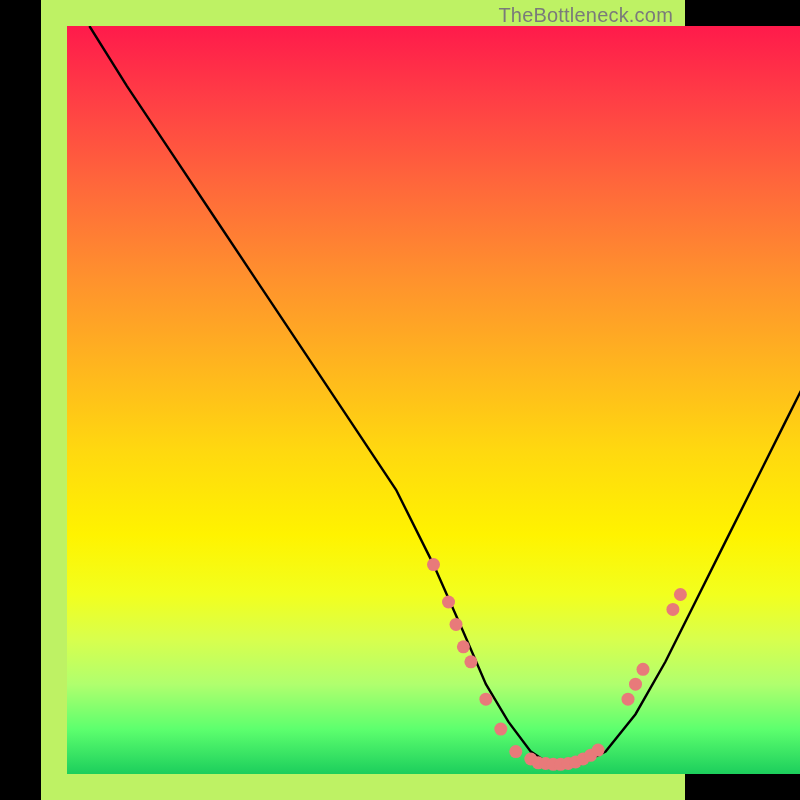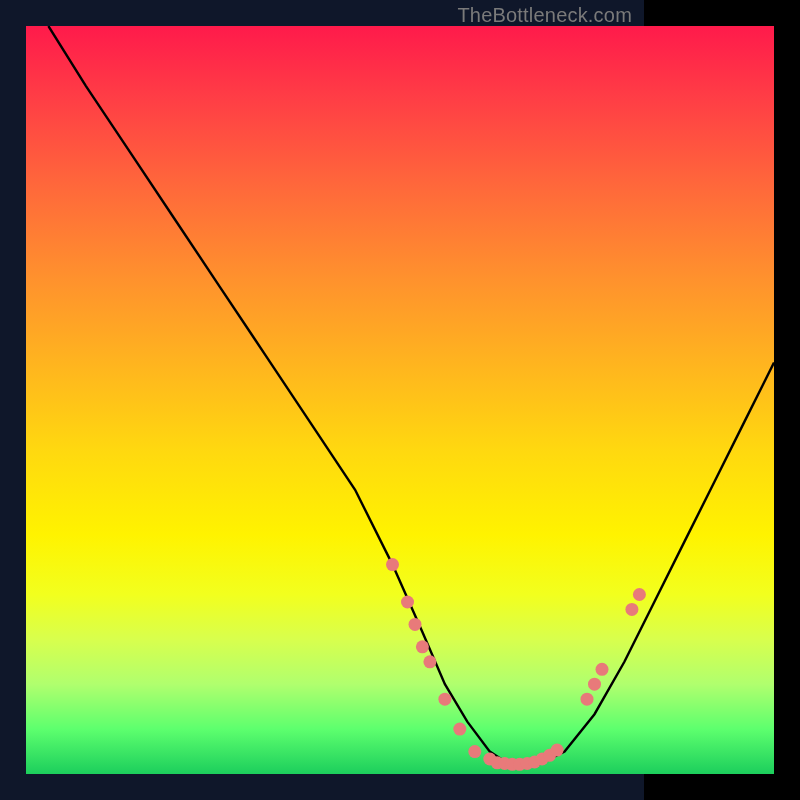--- a/index.html
+++ b/index.html
@@ -15,7 +15,8 @@
     position: relative;
     width: 644px;
     height: 800px;
-    background: #0f172a;
+    background: #bef264;
+    margin-left: 41px;
   }
   .plot {
     position: absolute;

